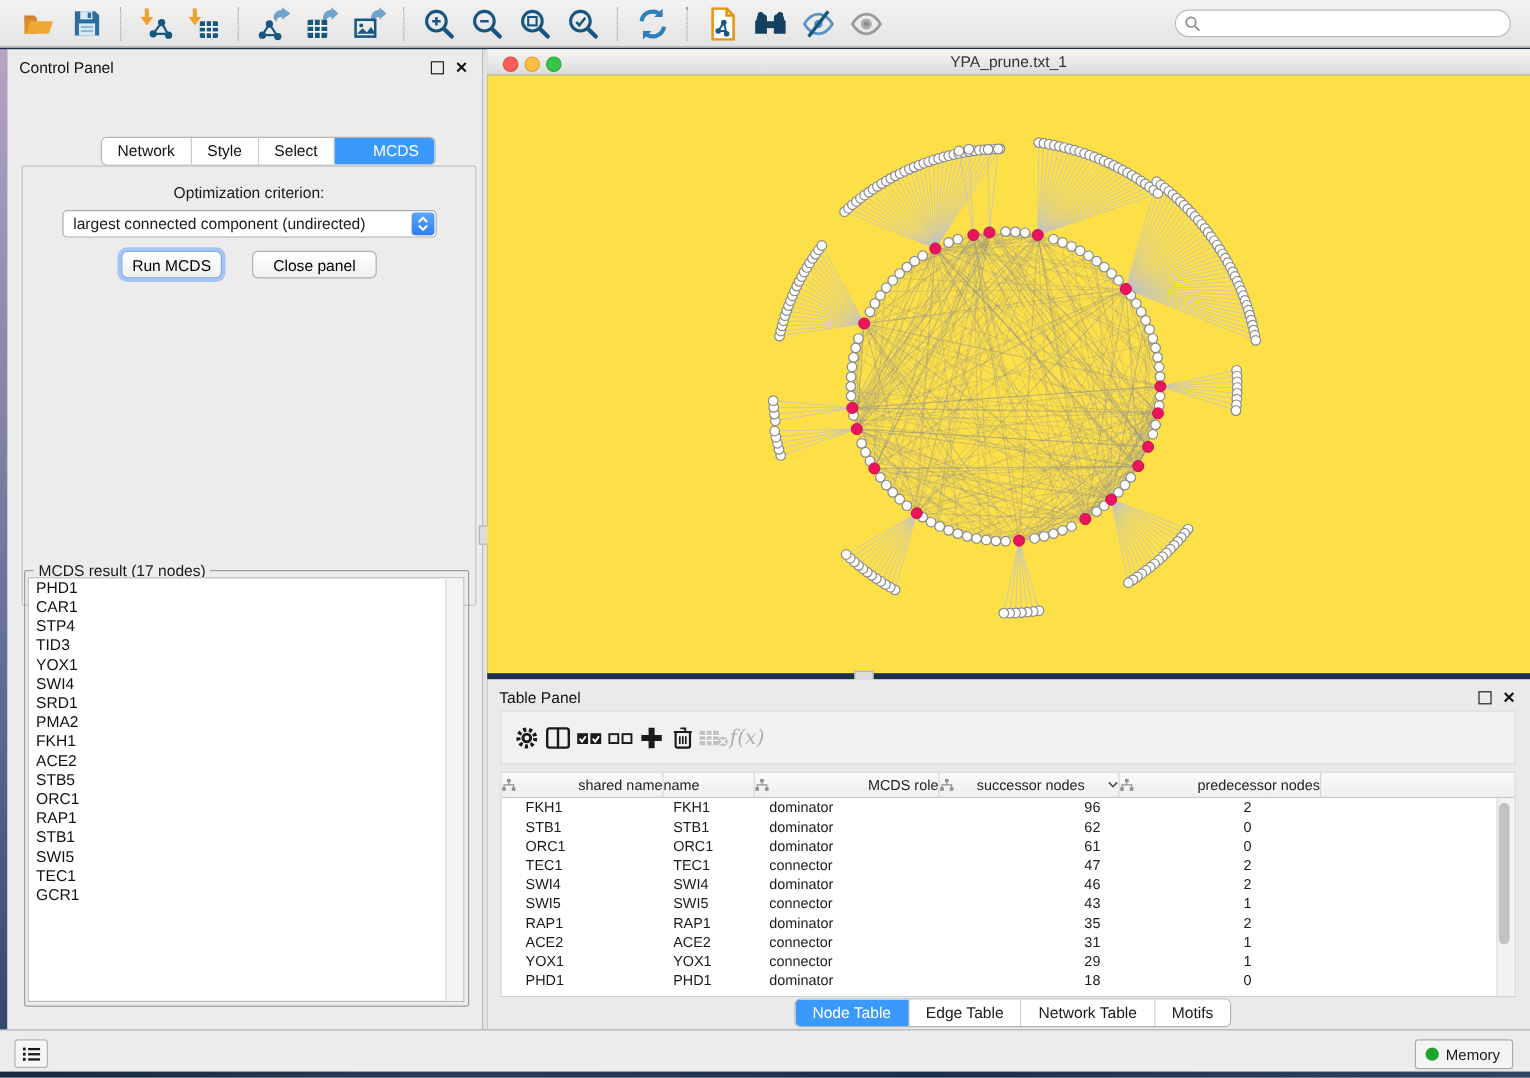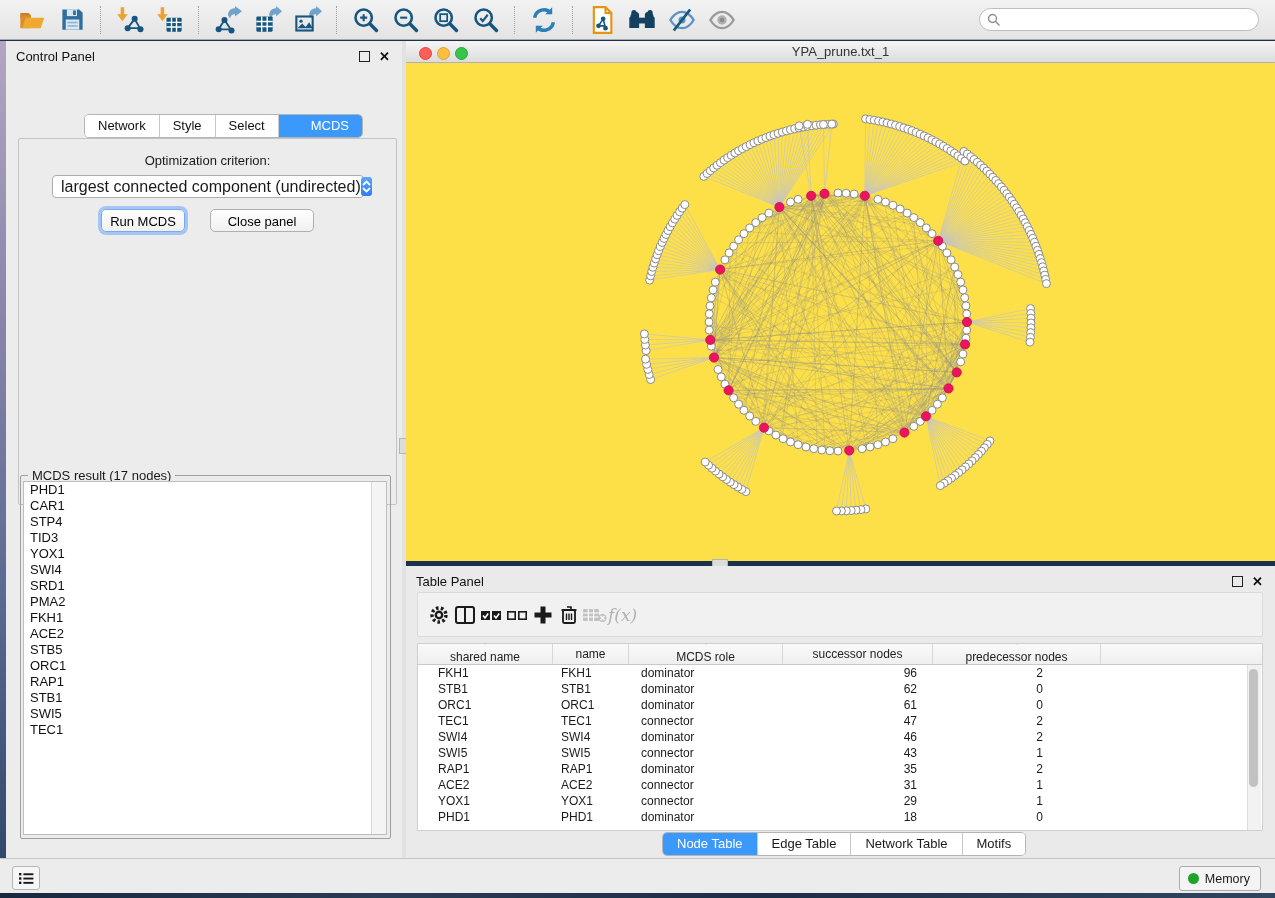--- a/index.html
+++ b/index.html
@@ -36,7 +36,7 @@
   .opt-label{position:absolute;left:0;top:14px;width:100%;text-align:center;font-size:13px;}
   .dropdown{position:absolute;left:33px;top:36px;width:312px;height:23px;background:#fff;
     border:1px solid #adadad;border-radius:4px;display:flex;align-items:center;box-sizing:border-box;}
-  .dropdown .dd-text{font-size:16px;padding-left:8px;flex:1;white-space:nowrap;}
+  .dropdown .dd-text{font-size:13px;padding-left:8px;flex:1;white-space:nowrap;}
   .dd-stepper{width:19px;height:19px;margin-right:1px;border-radius:3px;
     background:linear-gradient(#5aa6f9,#2c7ef5);display:flex;flex-direction:column;align-items:center;justify-content:center;}
   .btn{position:absolute;height:23px;background:linear-gradient(#ffffff,#f0f0f0);

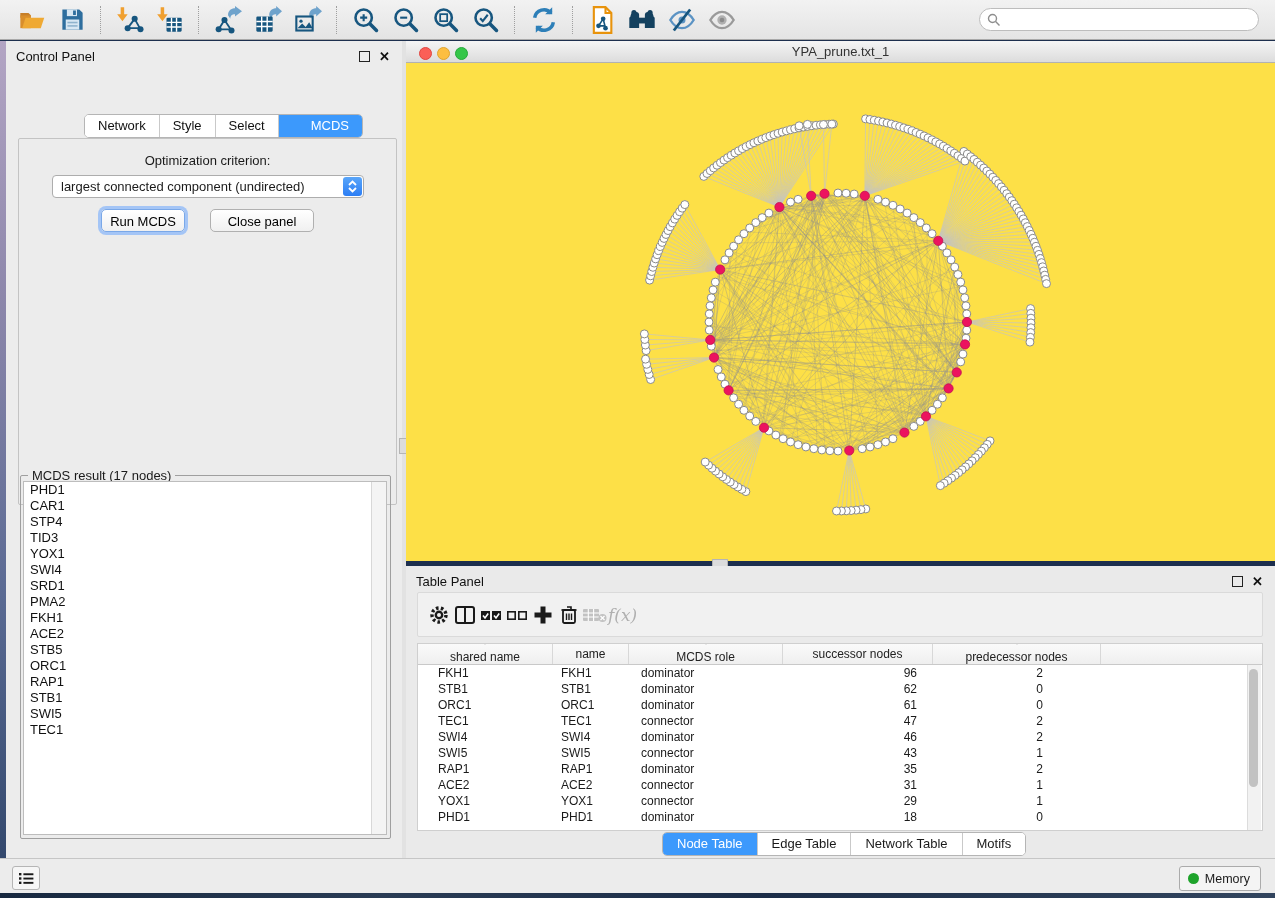--- a/index.html
+++ b/index.html
@@ -69,8 +69,8 @@
   .ntable{position:absolute;left:11px;top:77px;width:846px;height:188px;background:#fff;border:1px solid #cfcfcf;box-sizing:border-box;}
   .thead{display:grid;grid-template-columns:135px 76px 154px 150px 168px 1fr;height:20px;
     background:linear-gradient(#fafafa,#efefef);border-bottom:1px solid #c9c9c9;}
-  .th{display:flex;align-items:center;justify-content:center;gap:5px;font-size:12px;color:#222;
-    border-right:1px solid #d8d8d8;overflow:hidden;white-space:nowrap;flex-direction:column;}
+  .th{display:flex;align-items:center;justify-content:space-between;gap:5px;font-size:12px;color:#222;
+    border-right:1px solid #d8d8d8;overflow:hidden;white-space:nowrap;}
   .trow{display:grid;grid-template-columns:135px 76px 154px 150px 168px 1fr;height:16px;font-size:12px;}
   .td{line-height:16px;white-space:nowrap;overflow:hidden;}
   .td.c0{padding-left:20px;} .td.c1{padding-left:8px;} .td.c2{padding-left:12px;}

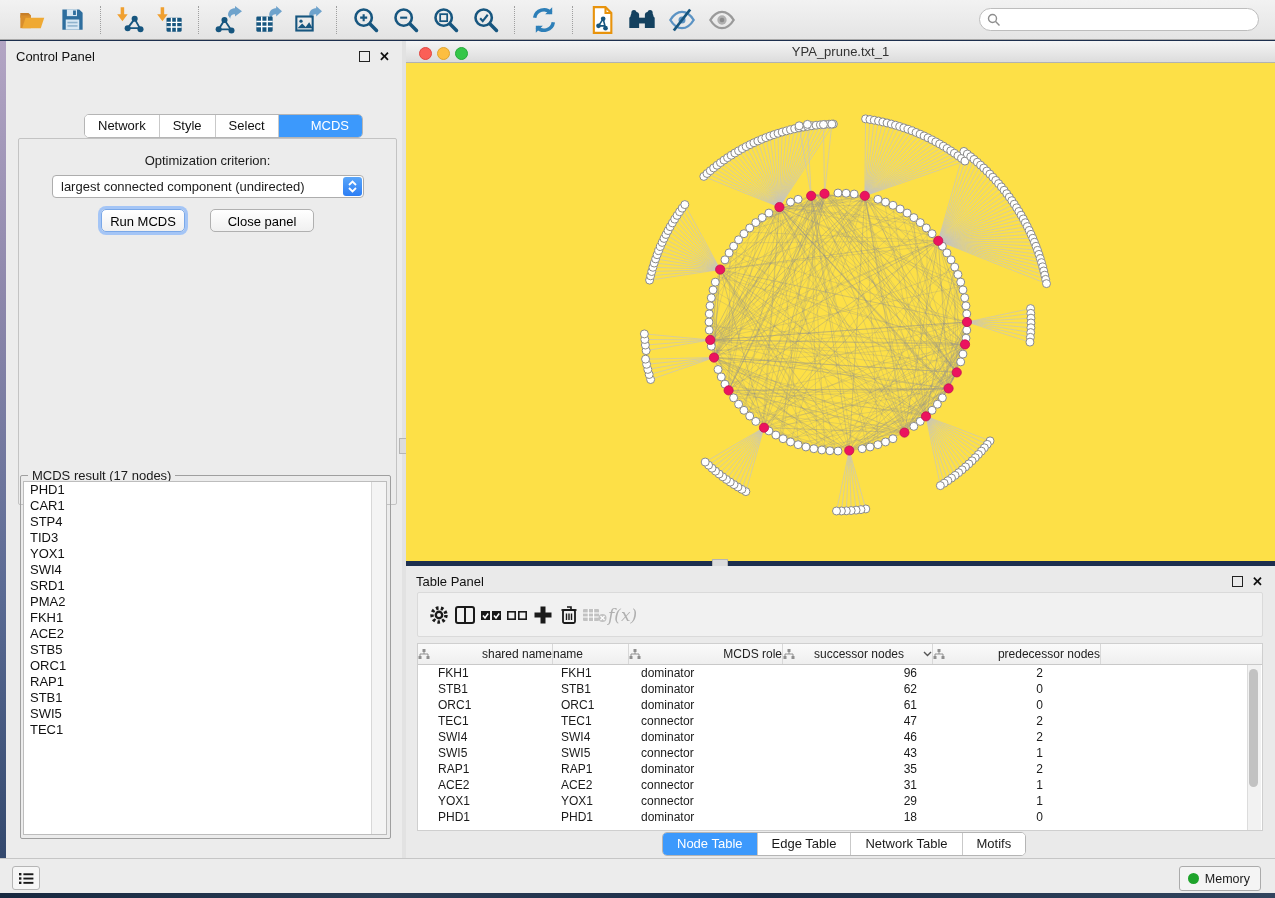--- a/index.html
+++ b/index.html
@@ -292,6 +292,7 @@
             <div class="mcds-item">STB1</div>
             <div class="mcds-item">SWI5</div>
             <div class="mcds-item">TEC1</div>
+            <div class="mcds-item">GCR1</div>
           </div>
         <div class="gb-scroll"></div>
       </div>

